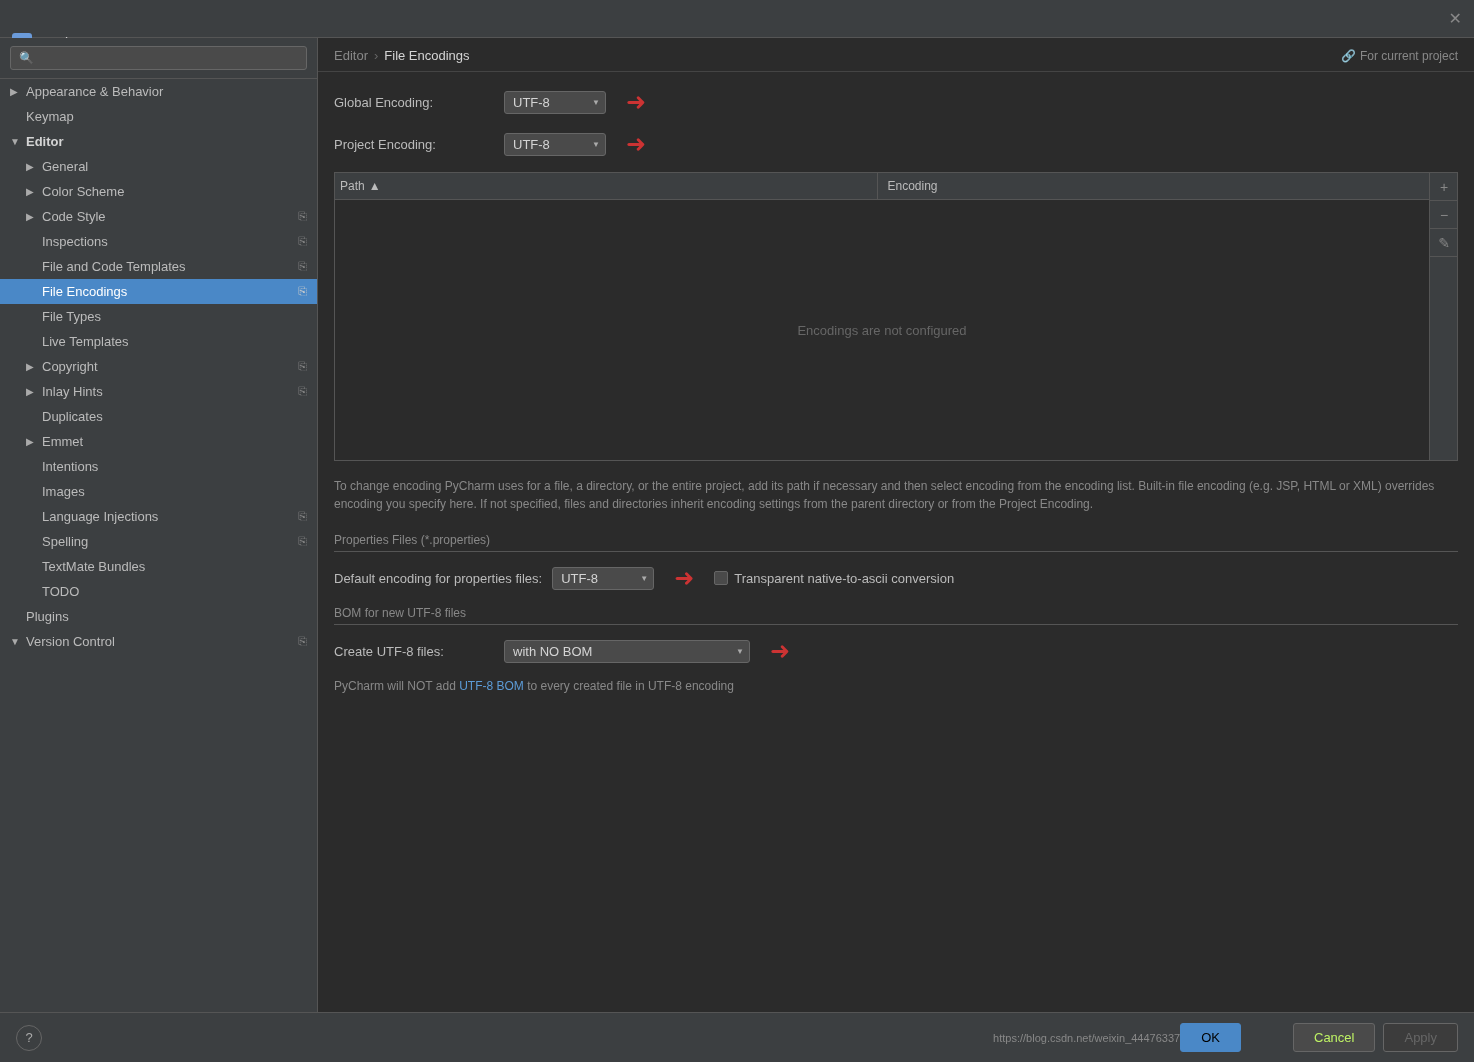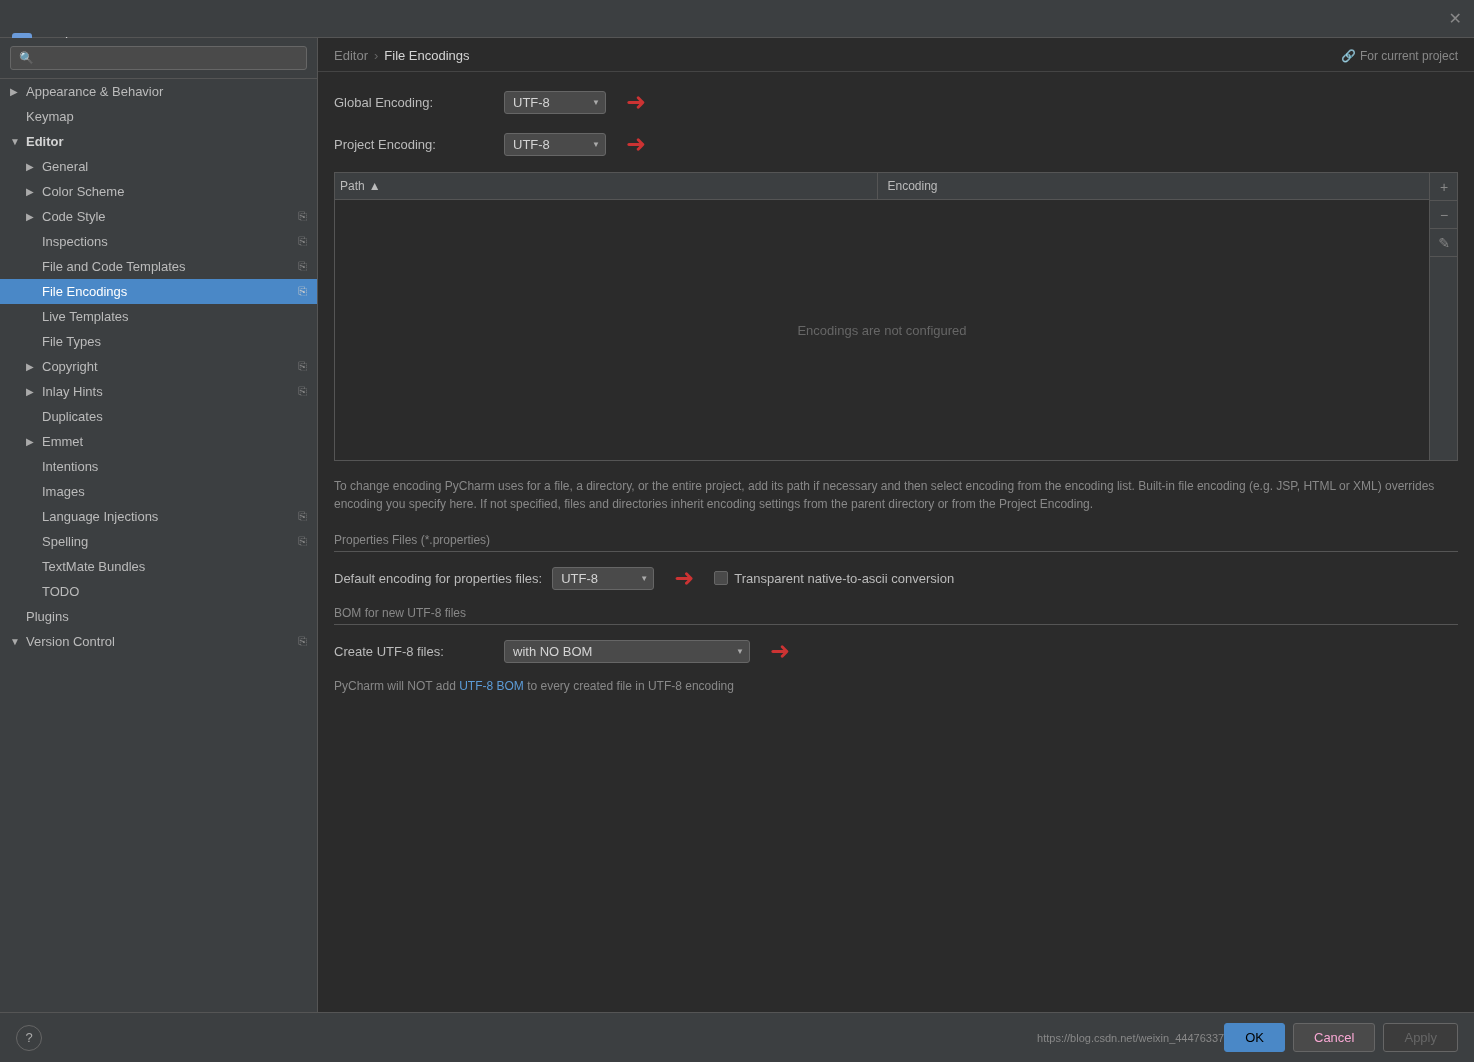--- a/index.html
+++ b/index.html
@@ -426,12 +426,12 @@
 
     <div class="tree-item indent-1">
       <span class="tree-arrow"></span>
+      <span class="item-label">File Types</span>
+    </div>
+
+    <div class="tree-item indent-1">
+      <span class="tree-arrow"></span>
       <span class="item-label">Live Templates</span>
-    </div>
-
-    <div class="tree-item indent-1">
-      <span class="tree-arrow"></span>
-      <span class="item-label">File Types</span>
     </div>
 
     <div class="tree-item indent-1">

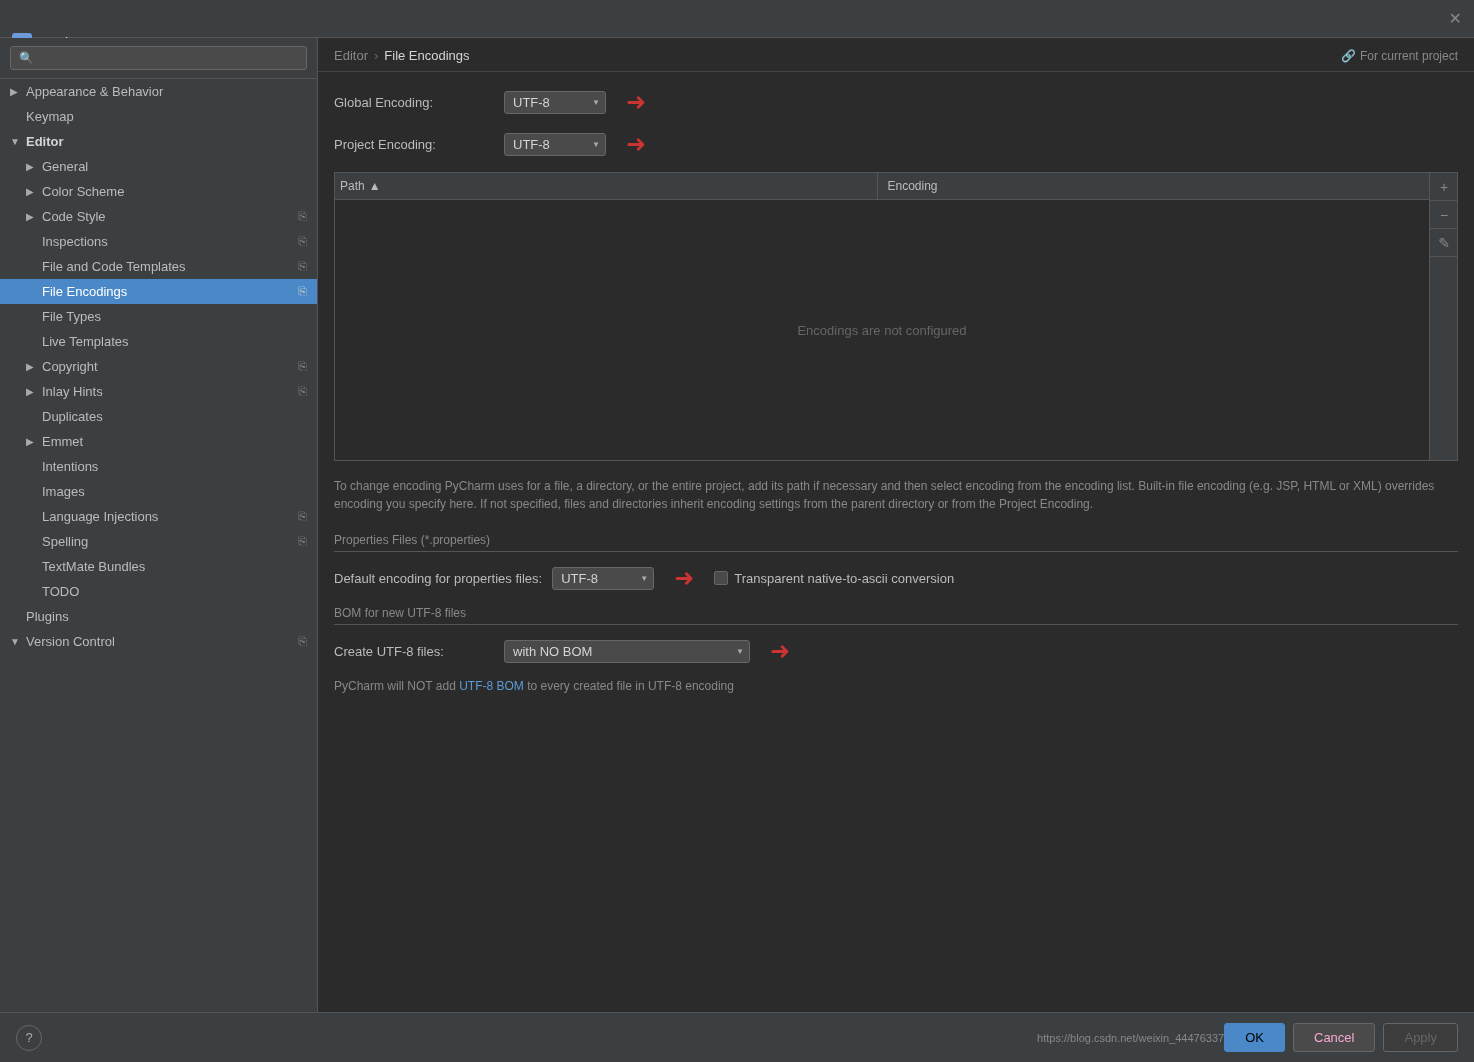--- a/index.html
+++ b/index.html
@@ -294,7 +294,8 @@
     }
     .btn-secondary {
       background: #4a4a4a;
-      color: #f9a8d4;
+      color: #bef264;
+      margin-left: 44px;
     }
     .btn-disabled {
       background: #3c3c3c;

